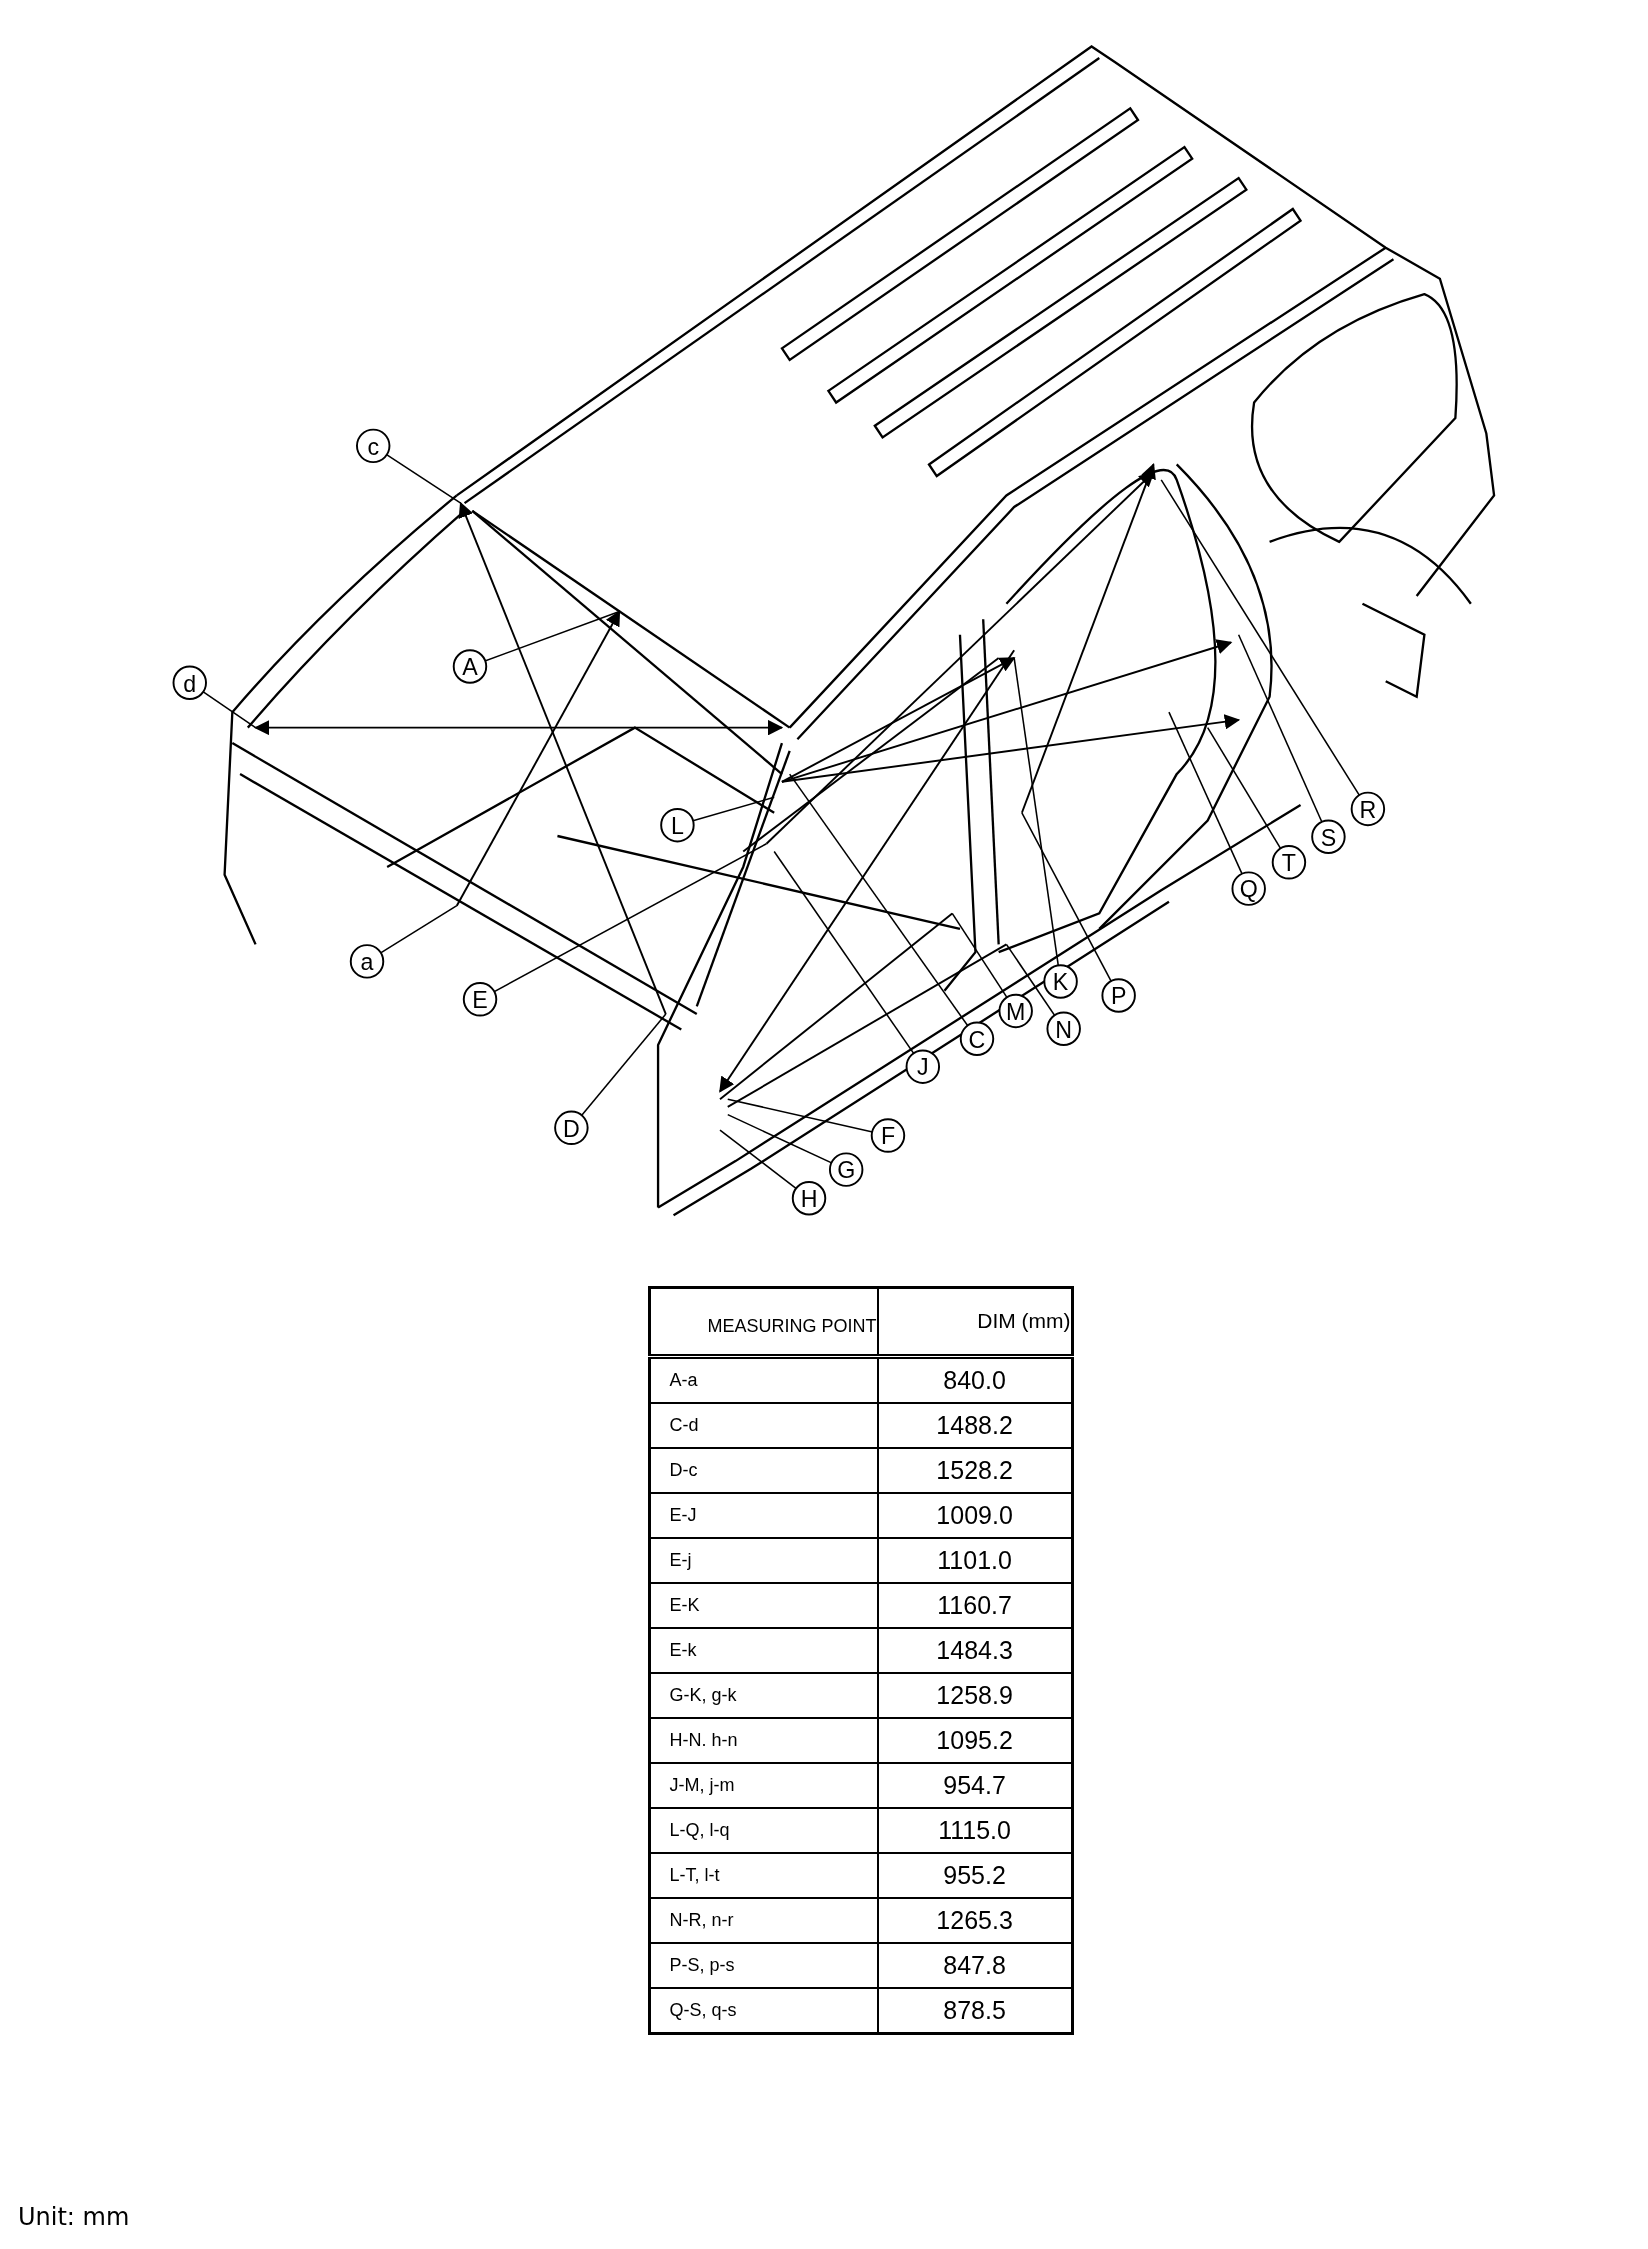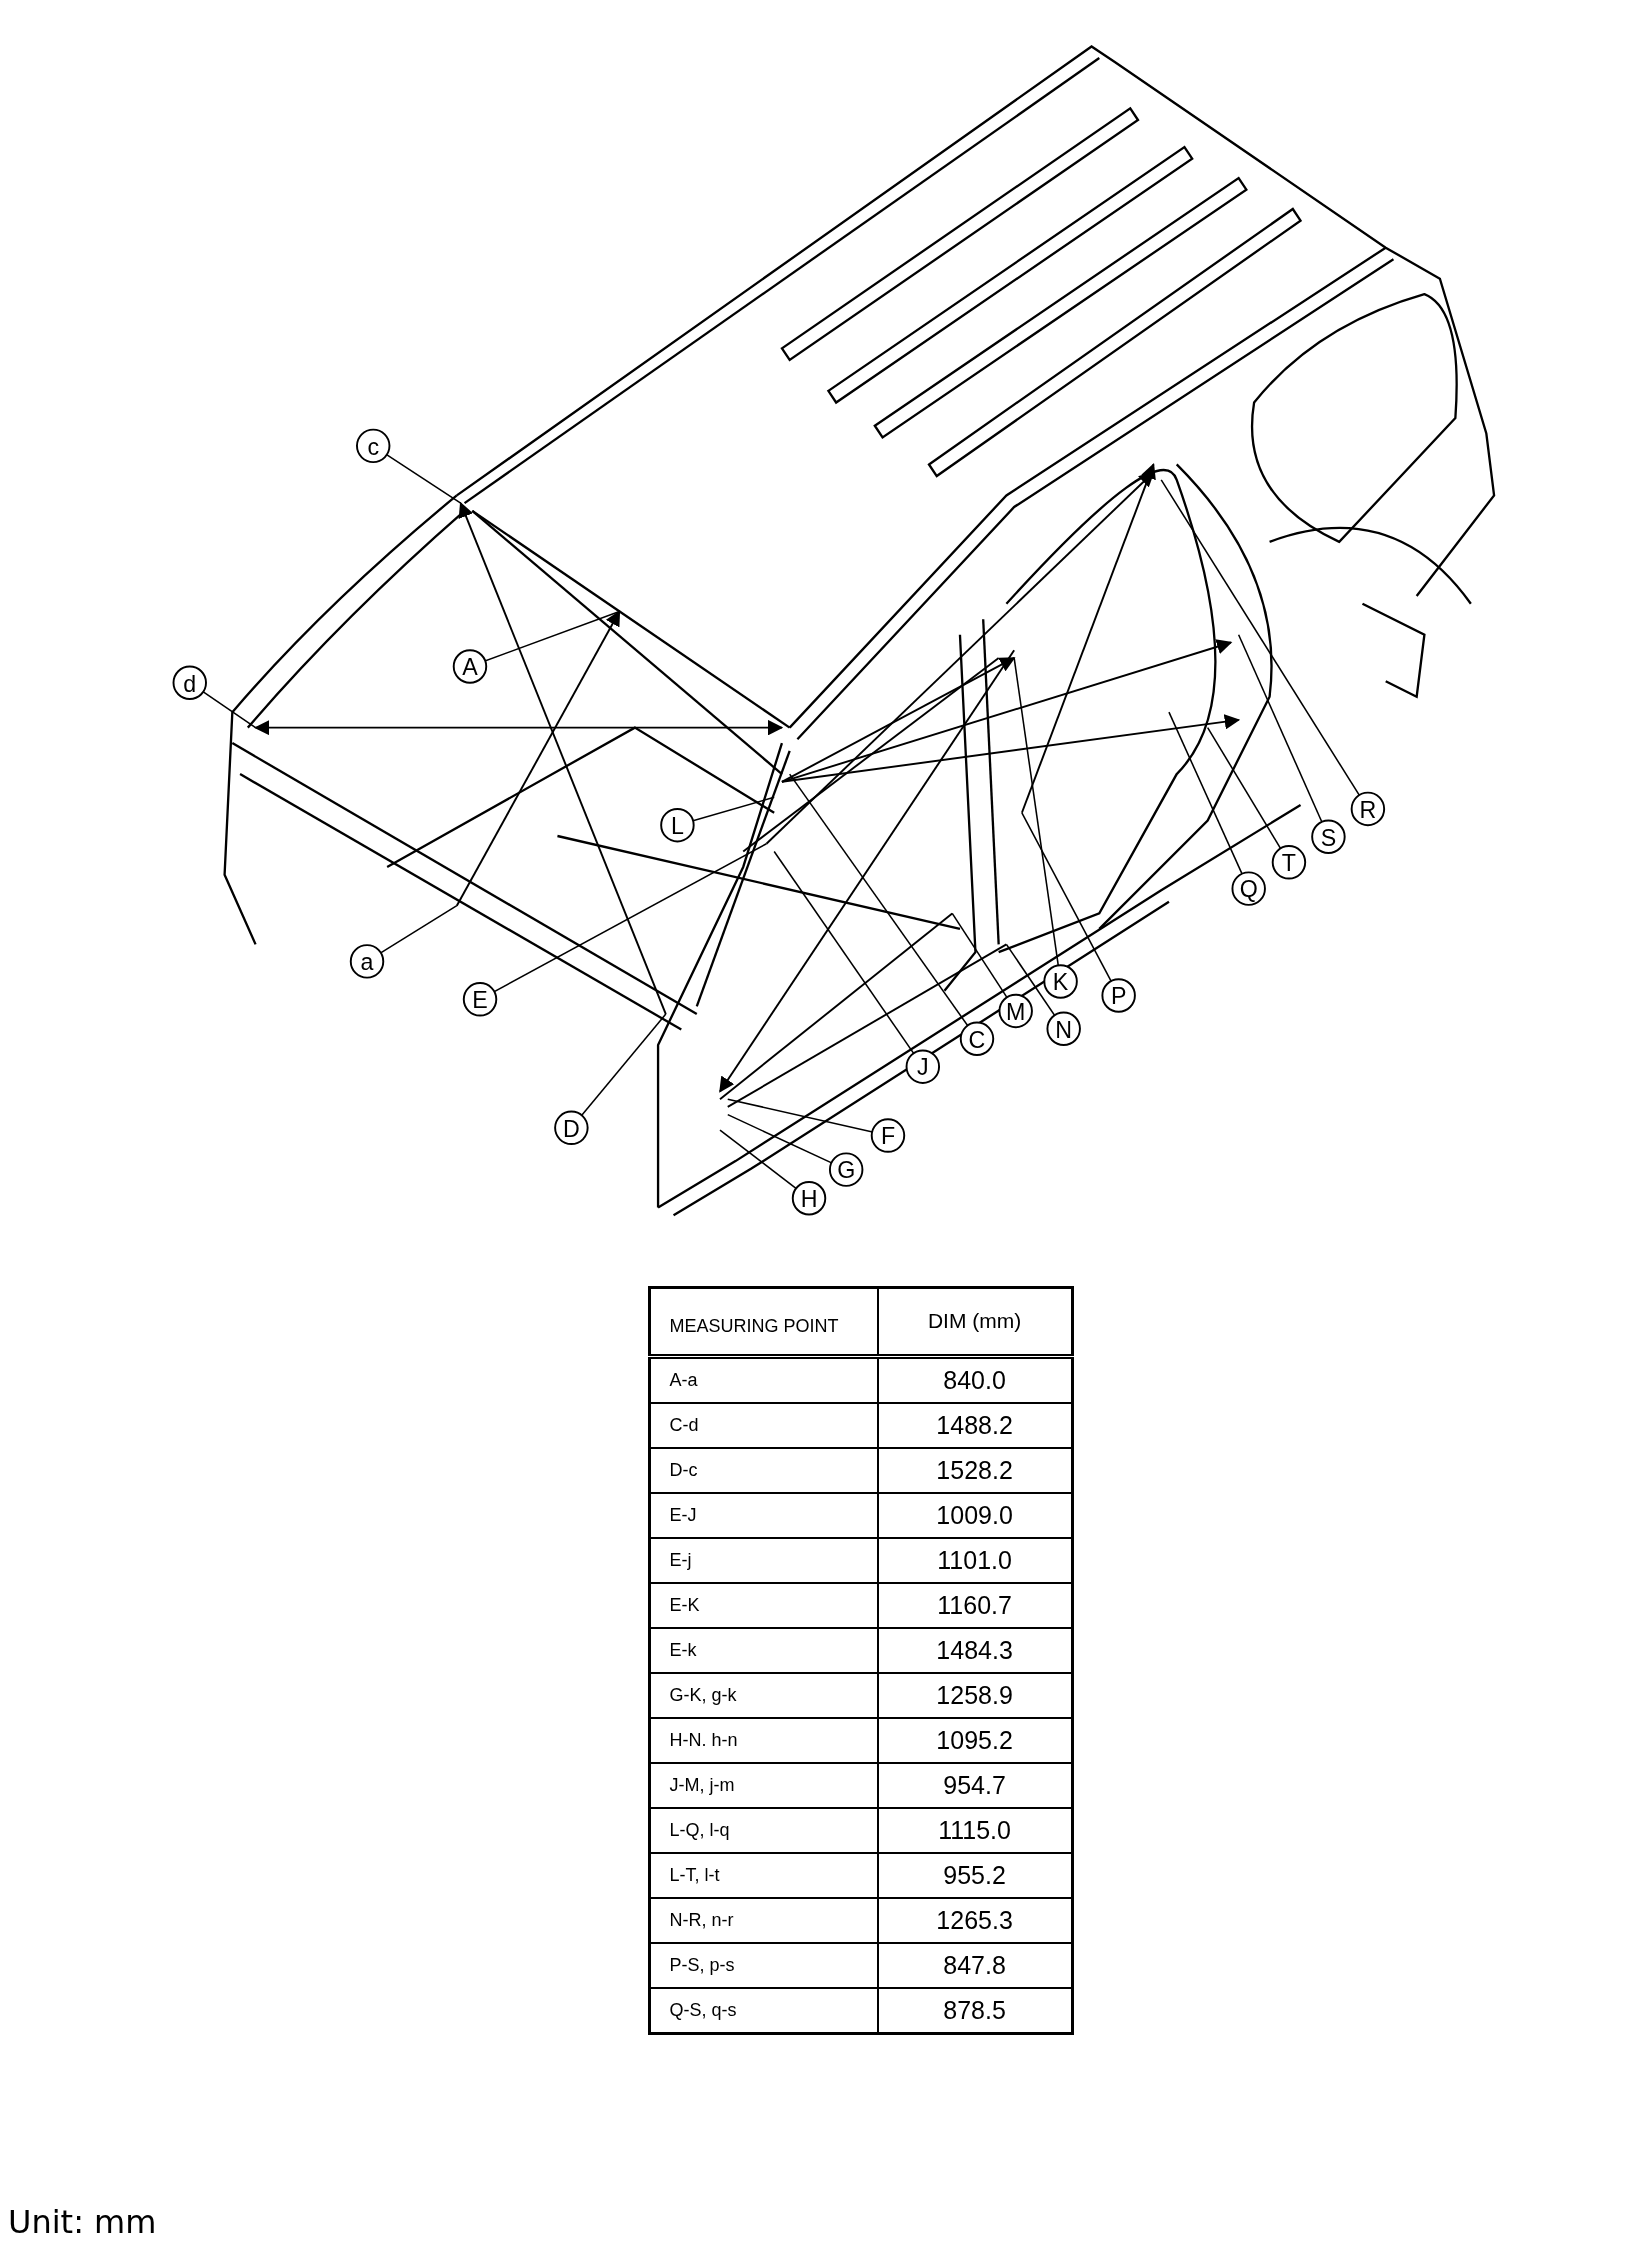--- a/index.html
+++ b/index.html
@@ -8,7 +8,7 @@
   .callout-label { font-family:"Liberation Sans", sans-serif; font-size:30px; text-anchor:middle; dominant-baseline:central; }
   #spec-table { position:absolute; left:648px; top:1286px; border-collapse:collapse; border:3.1px solid #000; }
   #spec-table td, #spec-table th { border:2.3px solid #000; padding:0; height:43px; font-weight:normal; }
-  #spec-table th { height:54px; border-bottom:5.4px double #000; }
+  #spec-table th { height:54px; border-bottom:5.4px double #000;text-align:right; }
   .col1 { width:207px; text-align:left; padding-left:18.6px !important; font-size:18px; }
   .col2 { width:192px; text-align:center; font-size:25px; }
   th.col1 { font-size:18px; padding-top:10.8px !important; }

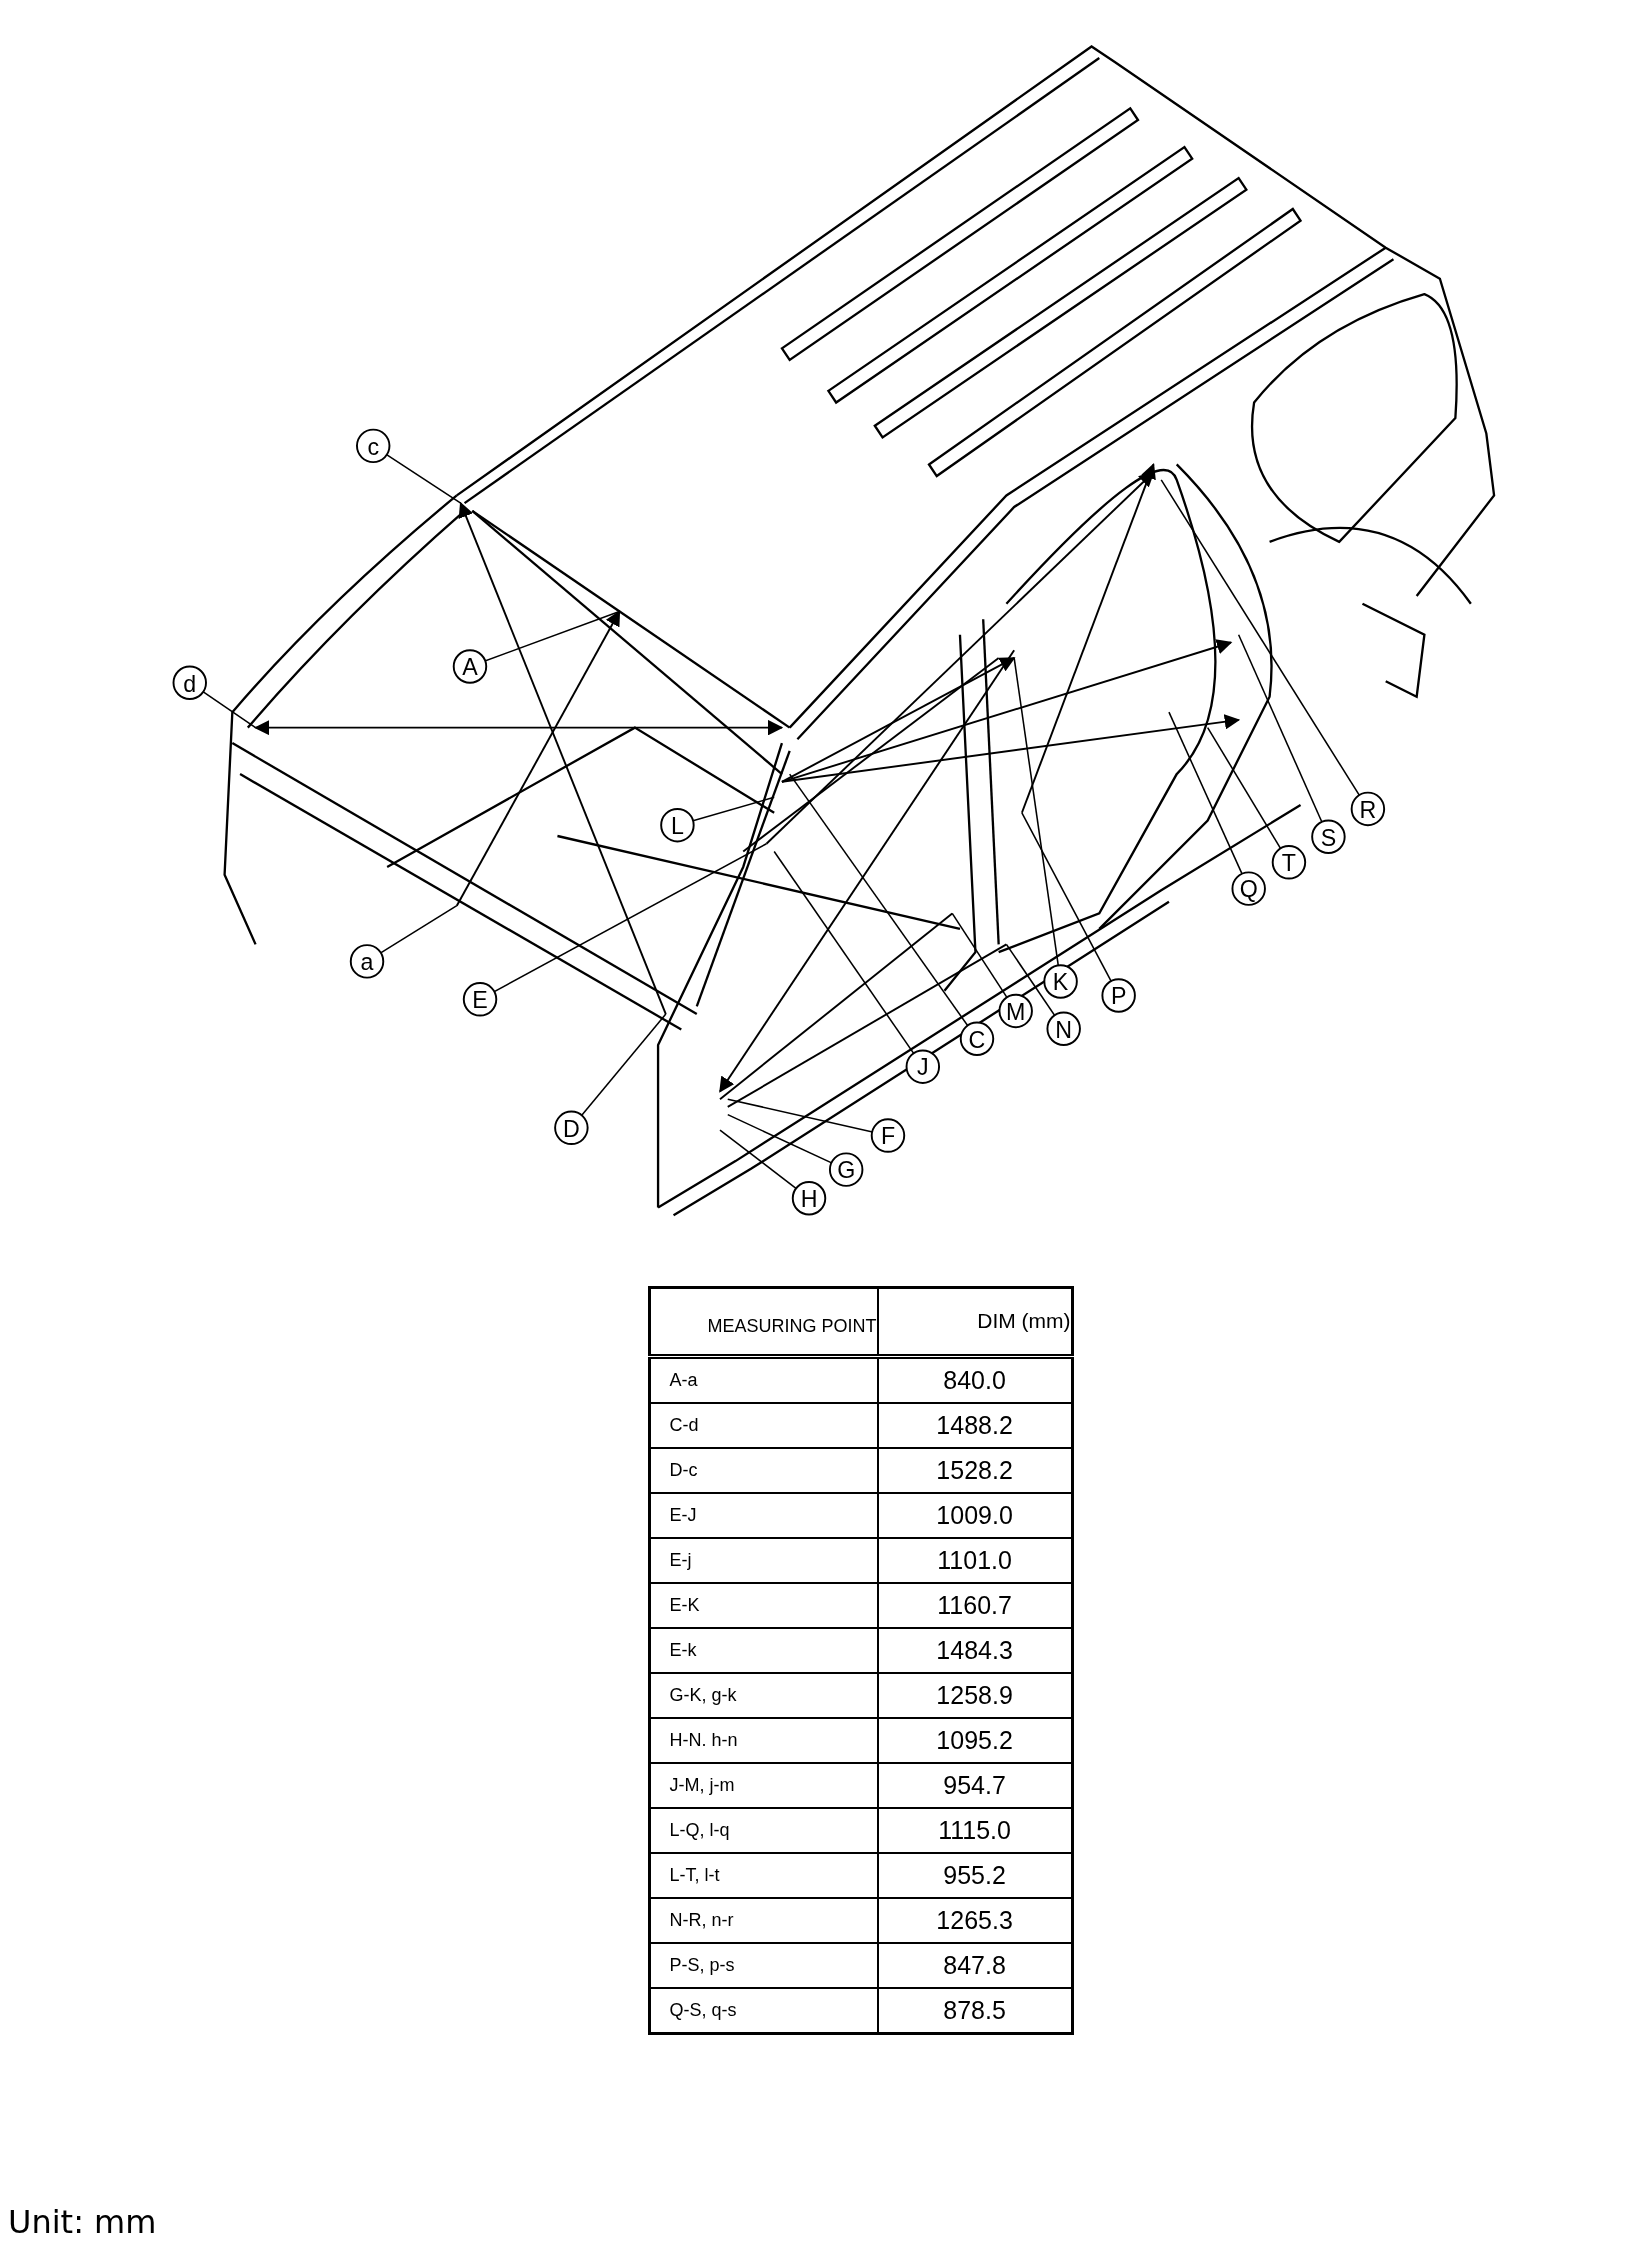--- a/index.html
+++ b/index.html
@@ -13,7 +13,7 @@
   .col2 { width:192px; text-align:center; font-size:25px; }
   th.col1 { font-size:18px; padding-top:10.8px !important; }
   th.col2 { font-size:21px; }
-  #unit-note { position:absolute; left:8px; top:2203px; font-family:"DejaVu Sans", sans-serif; font-size:32px; }
+  #unit-note { position:absolute; left:18px; top:2203px; font-family:"DejaVu Sans", sans-serif; font-size:24px; }
 </style>
 </head>
 <body>

